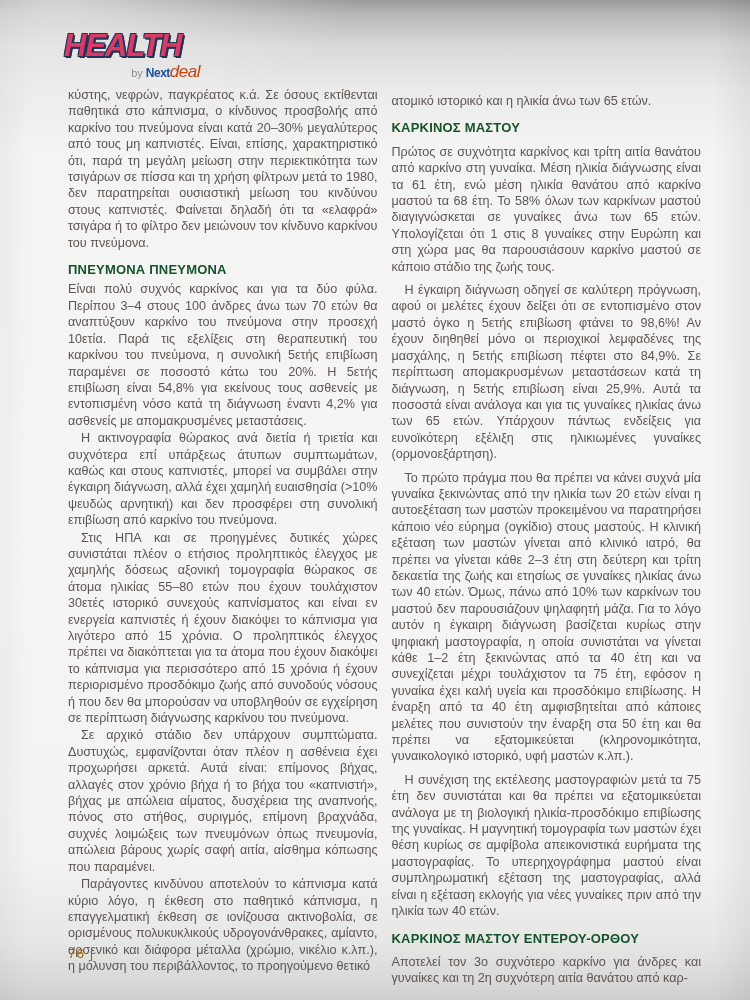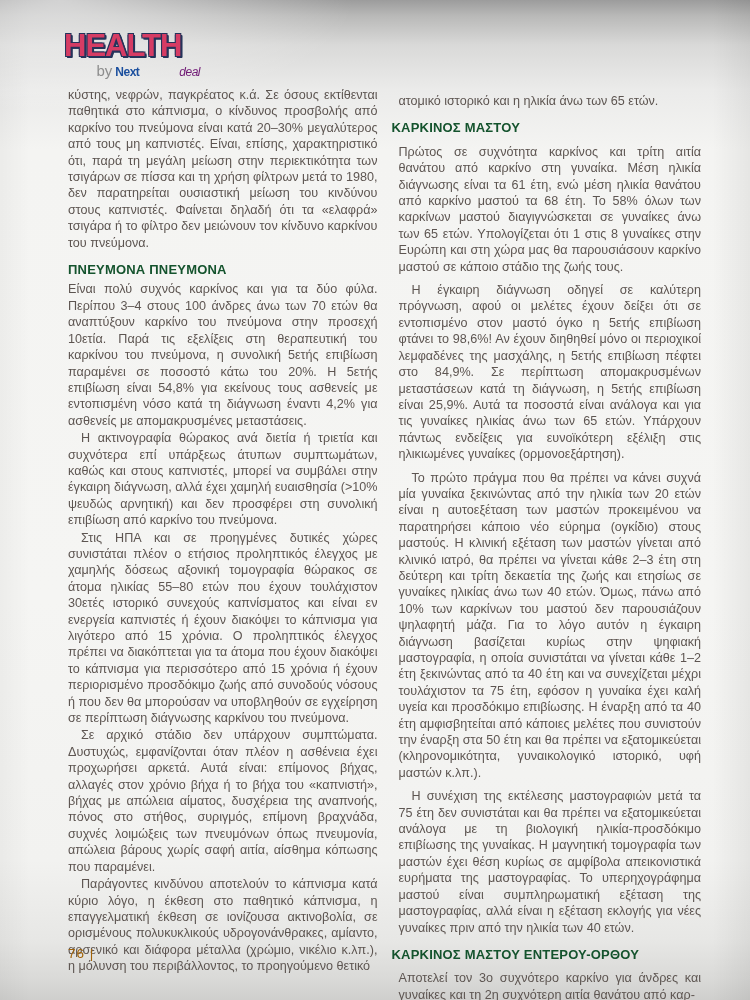--- a/index.html
+++ b/index.html
@@ -19,6 +19,7 @@
     font-weight:800;font-size:31px;letter-spacing:-1px;line-height:1;
     color:#d63c64;
     text-shadow:2px 2px 0 #25335a,-1px -1px 0 #25335a,1px -1px 0 #25335a,-1px 1px 0 #25335a,2px 1px 0 #25335a,1px 2px 0 #25335a;
+    font-style:italic;
   }
   .logo-sub{display:flex;align-items:baseline;justify-content:flex-end;margin-top:1px;padding-right:4px;}
   .logo-by{font-size:15px;color:#8d8d8d;margin-right:3px;text-align:right;}

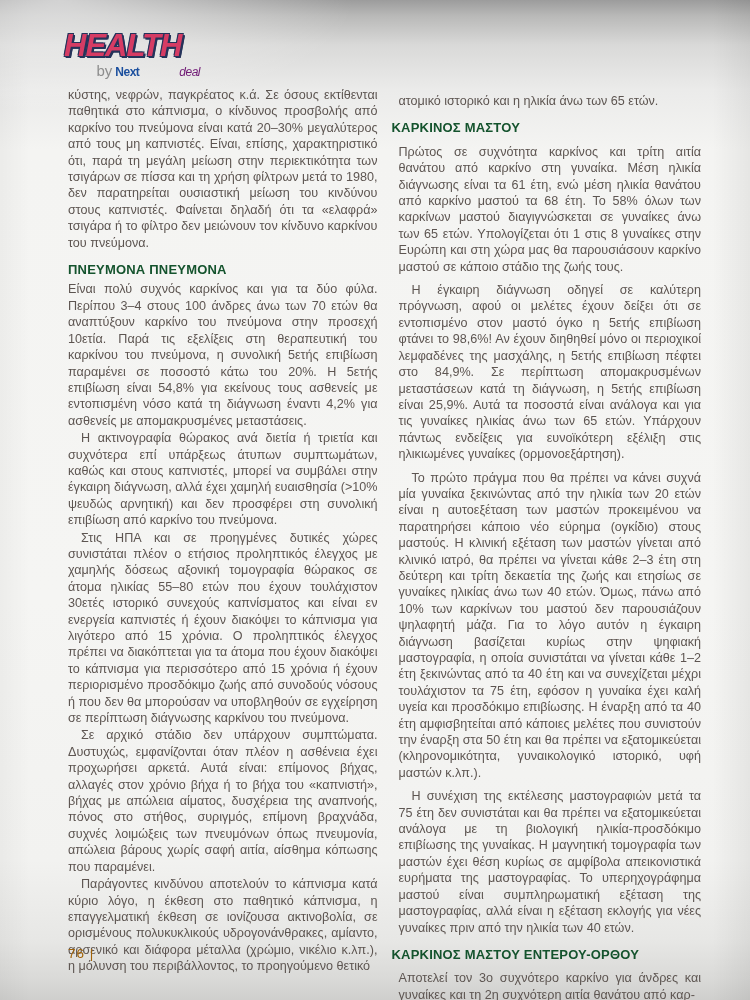--- a/index.html
+++ b/index.html
@@ -22,7 +22,7 @@
     font-style:italic;
   }
   .logo-sub{display:flex;align-items:baseline;justify-content:flex-end;margin-top:1px;padding-right:4px;}
-  .logo-by{font-size:15px;color:#8d8d8d;margin-right:3px;text-align:right;}
+  .logo-by{font-size:11px;color:#8d8d8d;margin-right:3px;text-align:right;}
   .logo-next{font-size:12px;font-weight:800;color:#1b4f9e;letter-spacing:-0.5px;}
   .logo-deal{font-size:12px;font-weight:400;color:#701a75;font-style:italic;letter-spacing:-0.5px;padding-left:40px;}
   .columns{

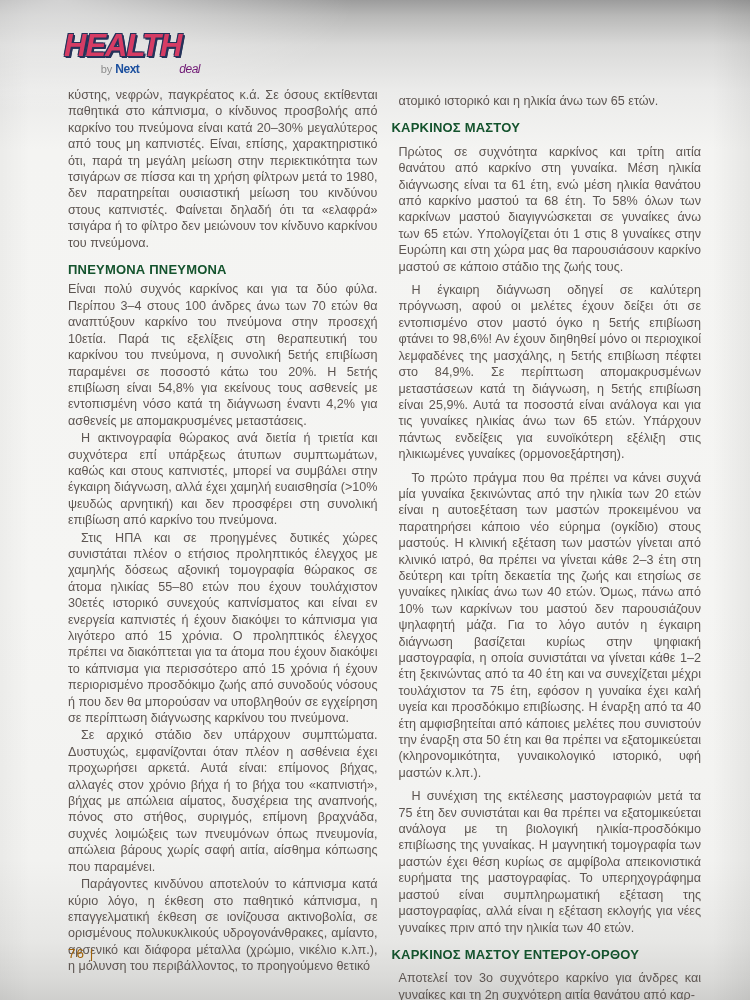--- a/index.html
+++ b/index.html
@@ -24,7 +24,7 @@
   .logo-sub{display:flex;align-items:baseline;justify-content:flex-end;margin-top:1px;padding-right:4px;}
   .logo-by{font-size:11px;color:#8d8d8d;margin-right:3px;text-align:right;}
   .logo-next{font-size:12px;font-weight:800;color:#1b4f9e;letter-spacing:-0.5px;}
-  .logo-deal{font-size:12px;font-weight:400;color:#701a75;font-style:italic;letter-spacing:-0.5px;padding-left:40px;}
+  .logo-deal{font-size:17px;font-weight:400;color:#c2410c;font-style:italic;letter-spacing:-0.5px;}
   .columns{
     position:absolute;left:68px;top:86px;width:633px;
     display:flex;gap:14px;

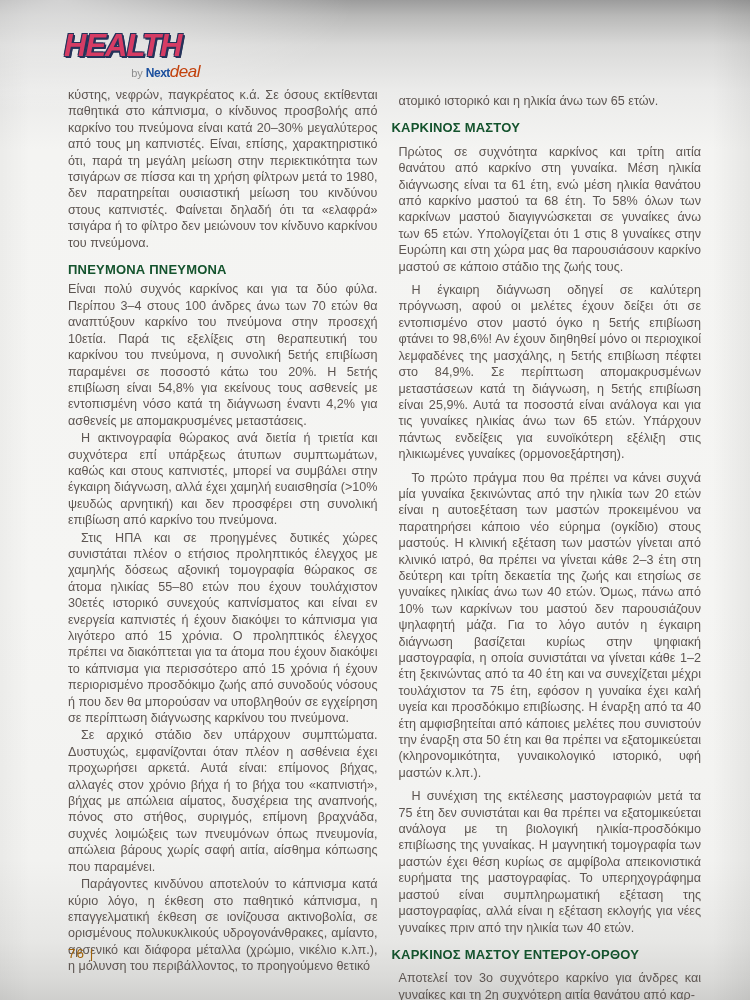--- a/index.html
+++ b/index.html
@@ -36,7 +36,7 @@
   }
   .col p.p{margin-top:1px;}
   .col p.p-indent{margin-top:1px;text-indent:13px;}
-  .col-right p.p, .col-right p.p-indent{margin-top:7px;margin-left:7px;}
+  .col-right p.p, .col-right p.p-indent{margin-top:7px;}
   .col h2.h{
     color:#14532d;font-weight:700;font-size:13px;letter-spacing:.2px;
     margin:11px 0 3px;text-align:left;

